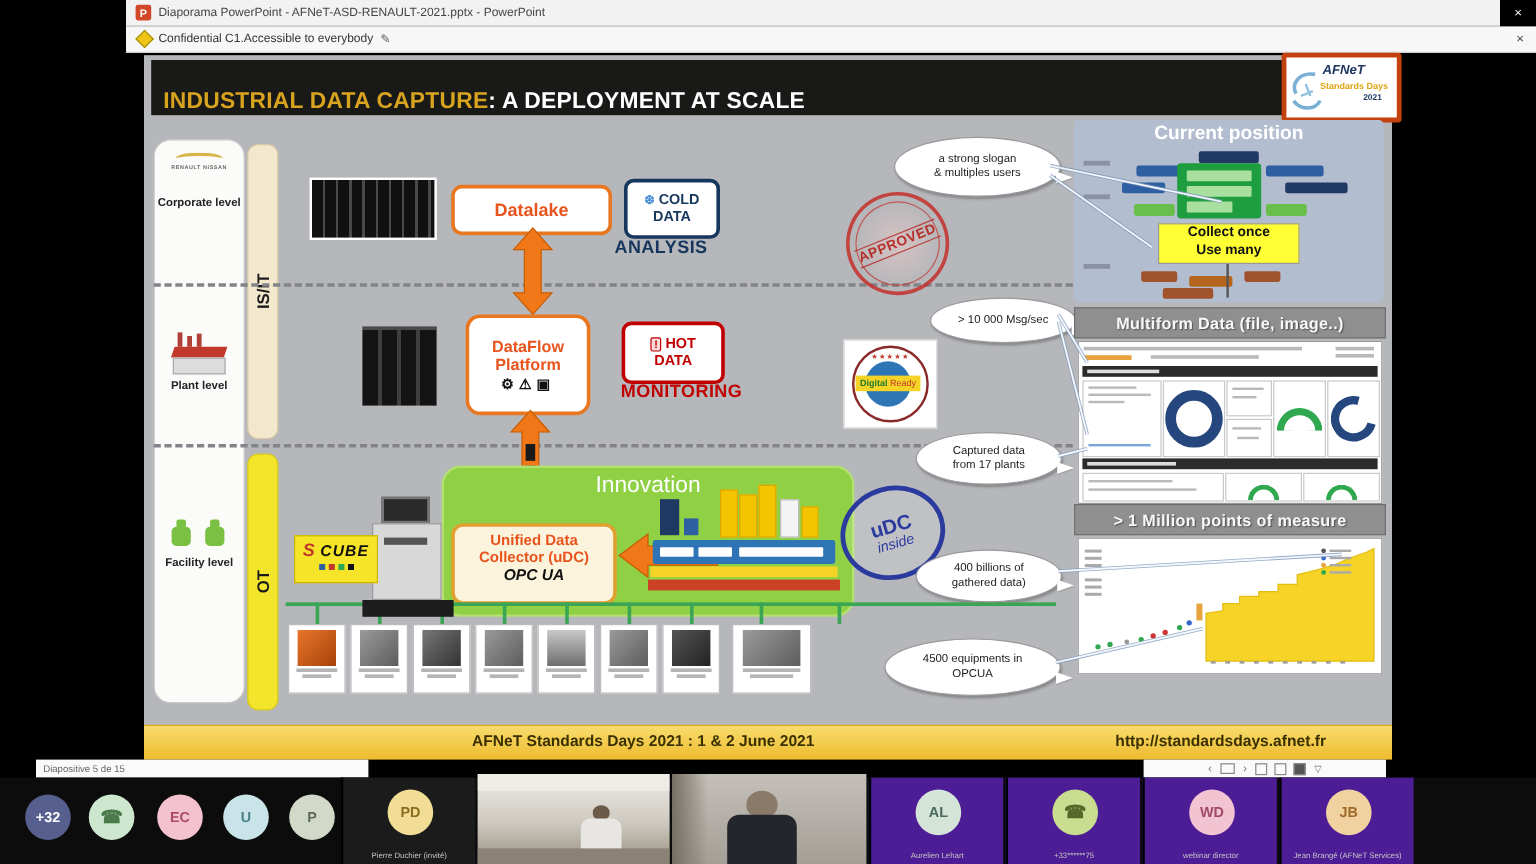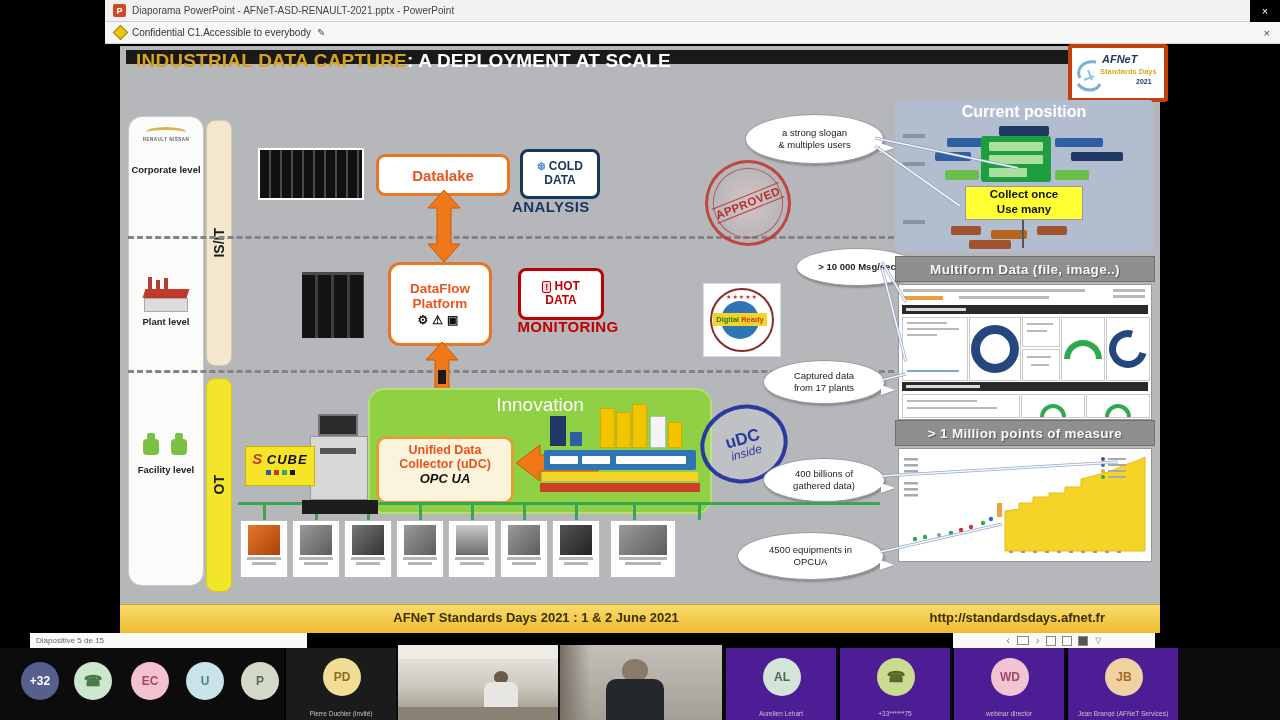--- a/index.html
+++ b/index.html
@@ -18,8 +18,8 @@
   .winx{color:#fff;font-size:11px;line-height:1;cursor:default;}
   
   #slide{left:120px;top:46px;width:1040px;height:586px;background:#b6b7bb;}
-  .slidetitle{left:6px;top:4px;width:944px;height:14px;background:#191917;color:#fff;font-size:19px;
-              font-weight:bold;display:flex;align-items:flex-start;padding-left:10px;box-sizing:border-box;letter-spacing:.2px;}
+  .slidetitle{left:6px;top:4px;width:944px;height:46px;background:#191917;color:#fff;font-size:19px;
+              font-weight:bold;display:flex;align-items:flex-end;padding-left:10px;box-sizing:border-box;letter-spacing:.2px;}
   .gold{color:#d8a31e;}
   .leftpanel{left:8px;top:70px;width:74px;height:468px;background:#fbfbfa;border:1px solid #c9c9c9;border-radius:14px;}
   .lvl{position:absolute;width:100%;text-align:center;font-size:9.5px;font-weight:bold;color:#222;line-height:1.15;}

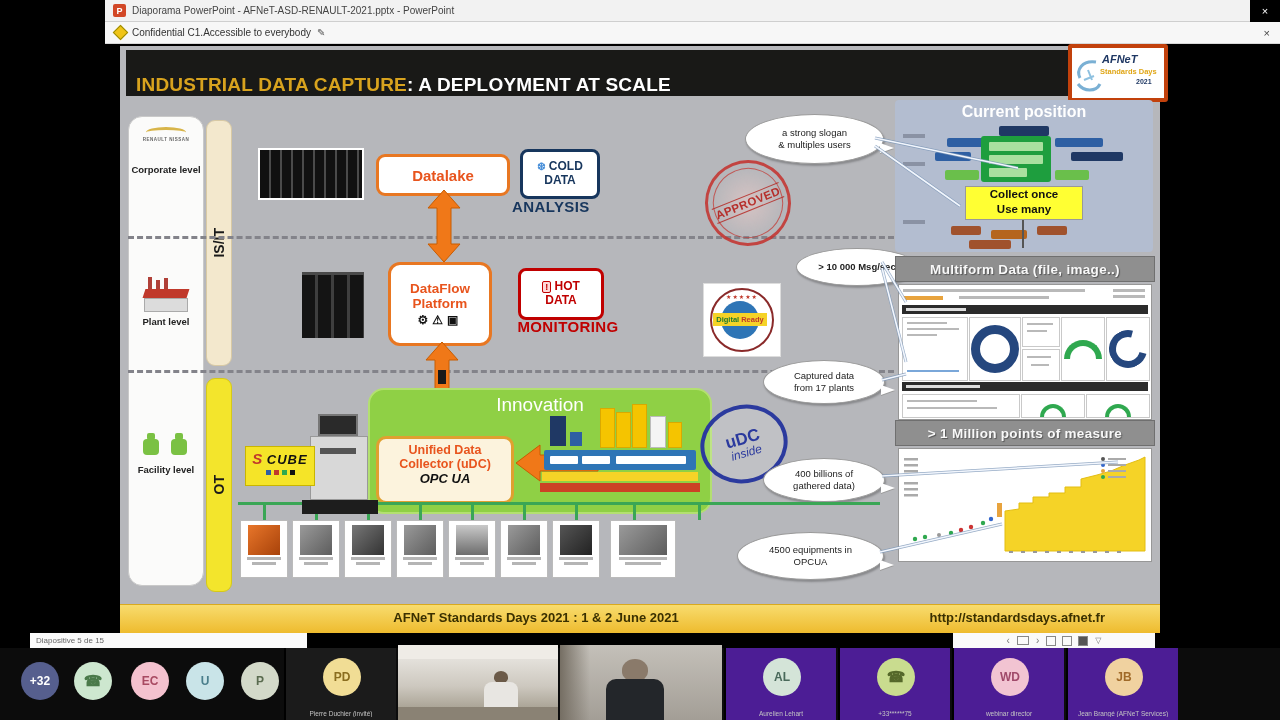--- a/index.html
+++ b/index.html
@@ -312,7 +312,7 @@
         </div>
     </div>
 
-    <div class="abs bubble" style="left:676px;top:202px;width:120px;height:36px;font-weight:bold;">
+    <div class="abs bubble" style="left:655px;top:202px;width:120px;height:36px;">
       <div>&gt; 10 000 Msg/sec</div>
       <div class="tail"></div>
     </div>

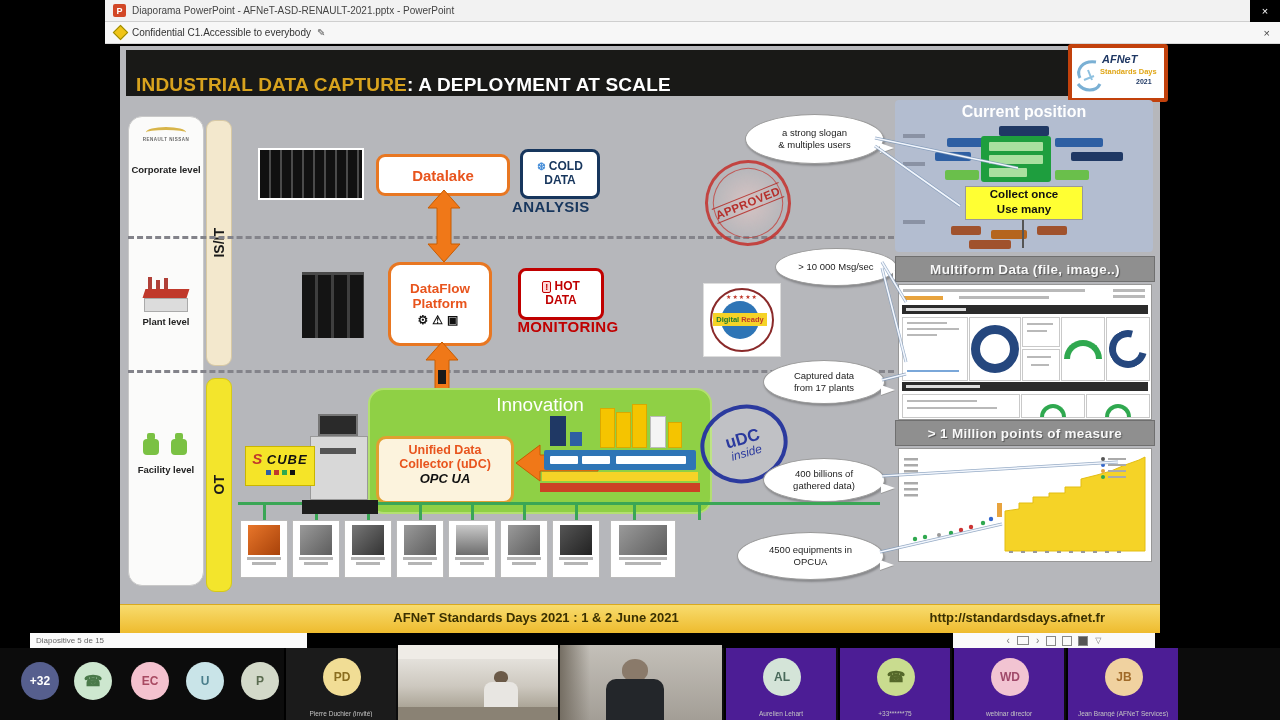--- a/index.html
+++ b/index.html
@@ -323,7 +323,7 @@
         <div class="abs" style="left:9px;top:11px;width:38px;height:38px;background:#2e75b6;border-radius:50%;"></div>
         <div class="abs" style="left:1px;top:23px;width:54px;height:13px;background:#f5d327;display:flex;align-items:center;justify-content:center;gap:2px;">
           <span style="color:#1e7a2e;font-size:7.5px;font-weight:bold;">Digital</span>
-          <span style="color:#c0392b;font-size:7.5px;font-weight:bold;">Ready</span>
+          <span style="color:#c0392b;font-size:7.5px;font-weight:normal;">Ready</span>
         </div>
       </div>
     </div>

